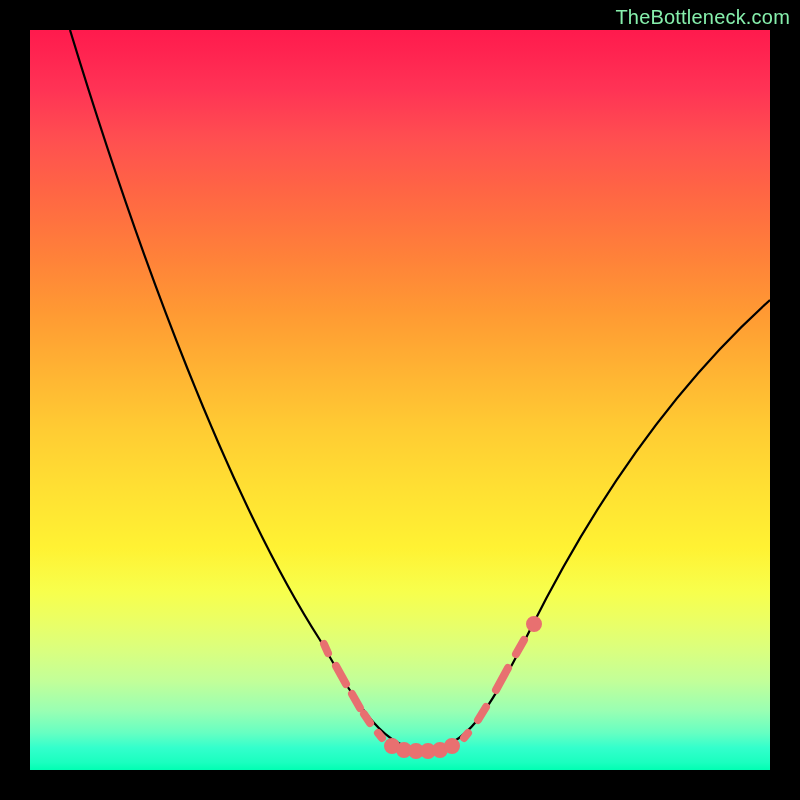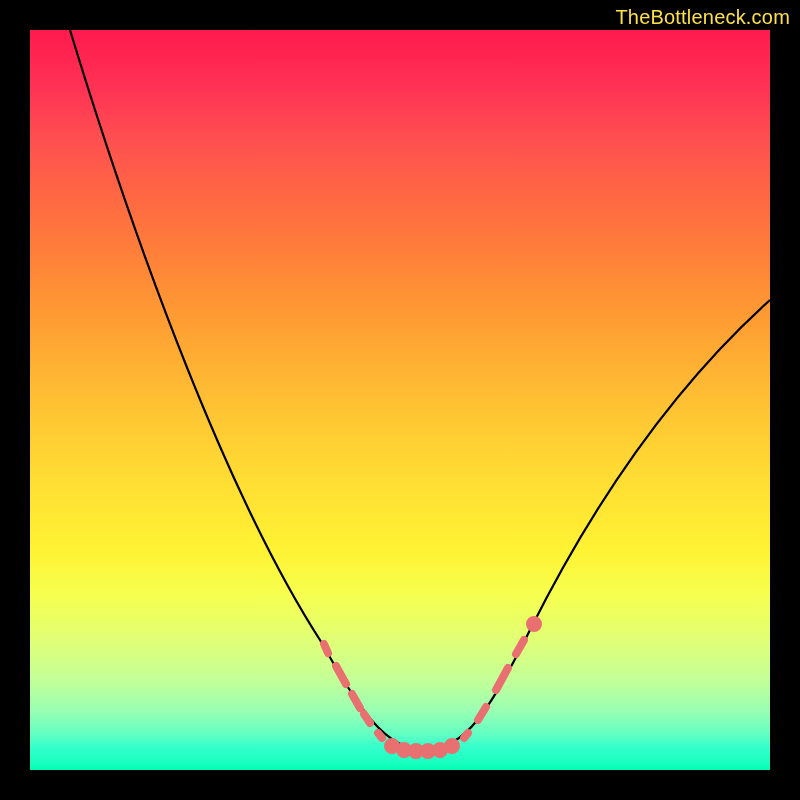--- a/index.html
+++ b/index.html
@@ -44,7 +44,7 @@
     right: 10px;
     font-family: Arial, Helvetica, sans-serif;
     font-size: 20px;
-    color: #fde047;
+    color: #86efac;
     letter-spacing: 0.2px;
   }
   svg.curve {

